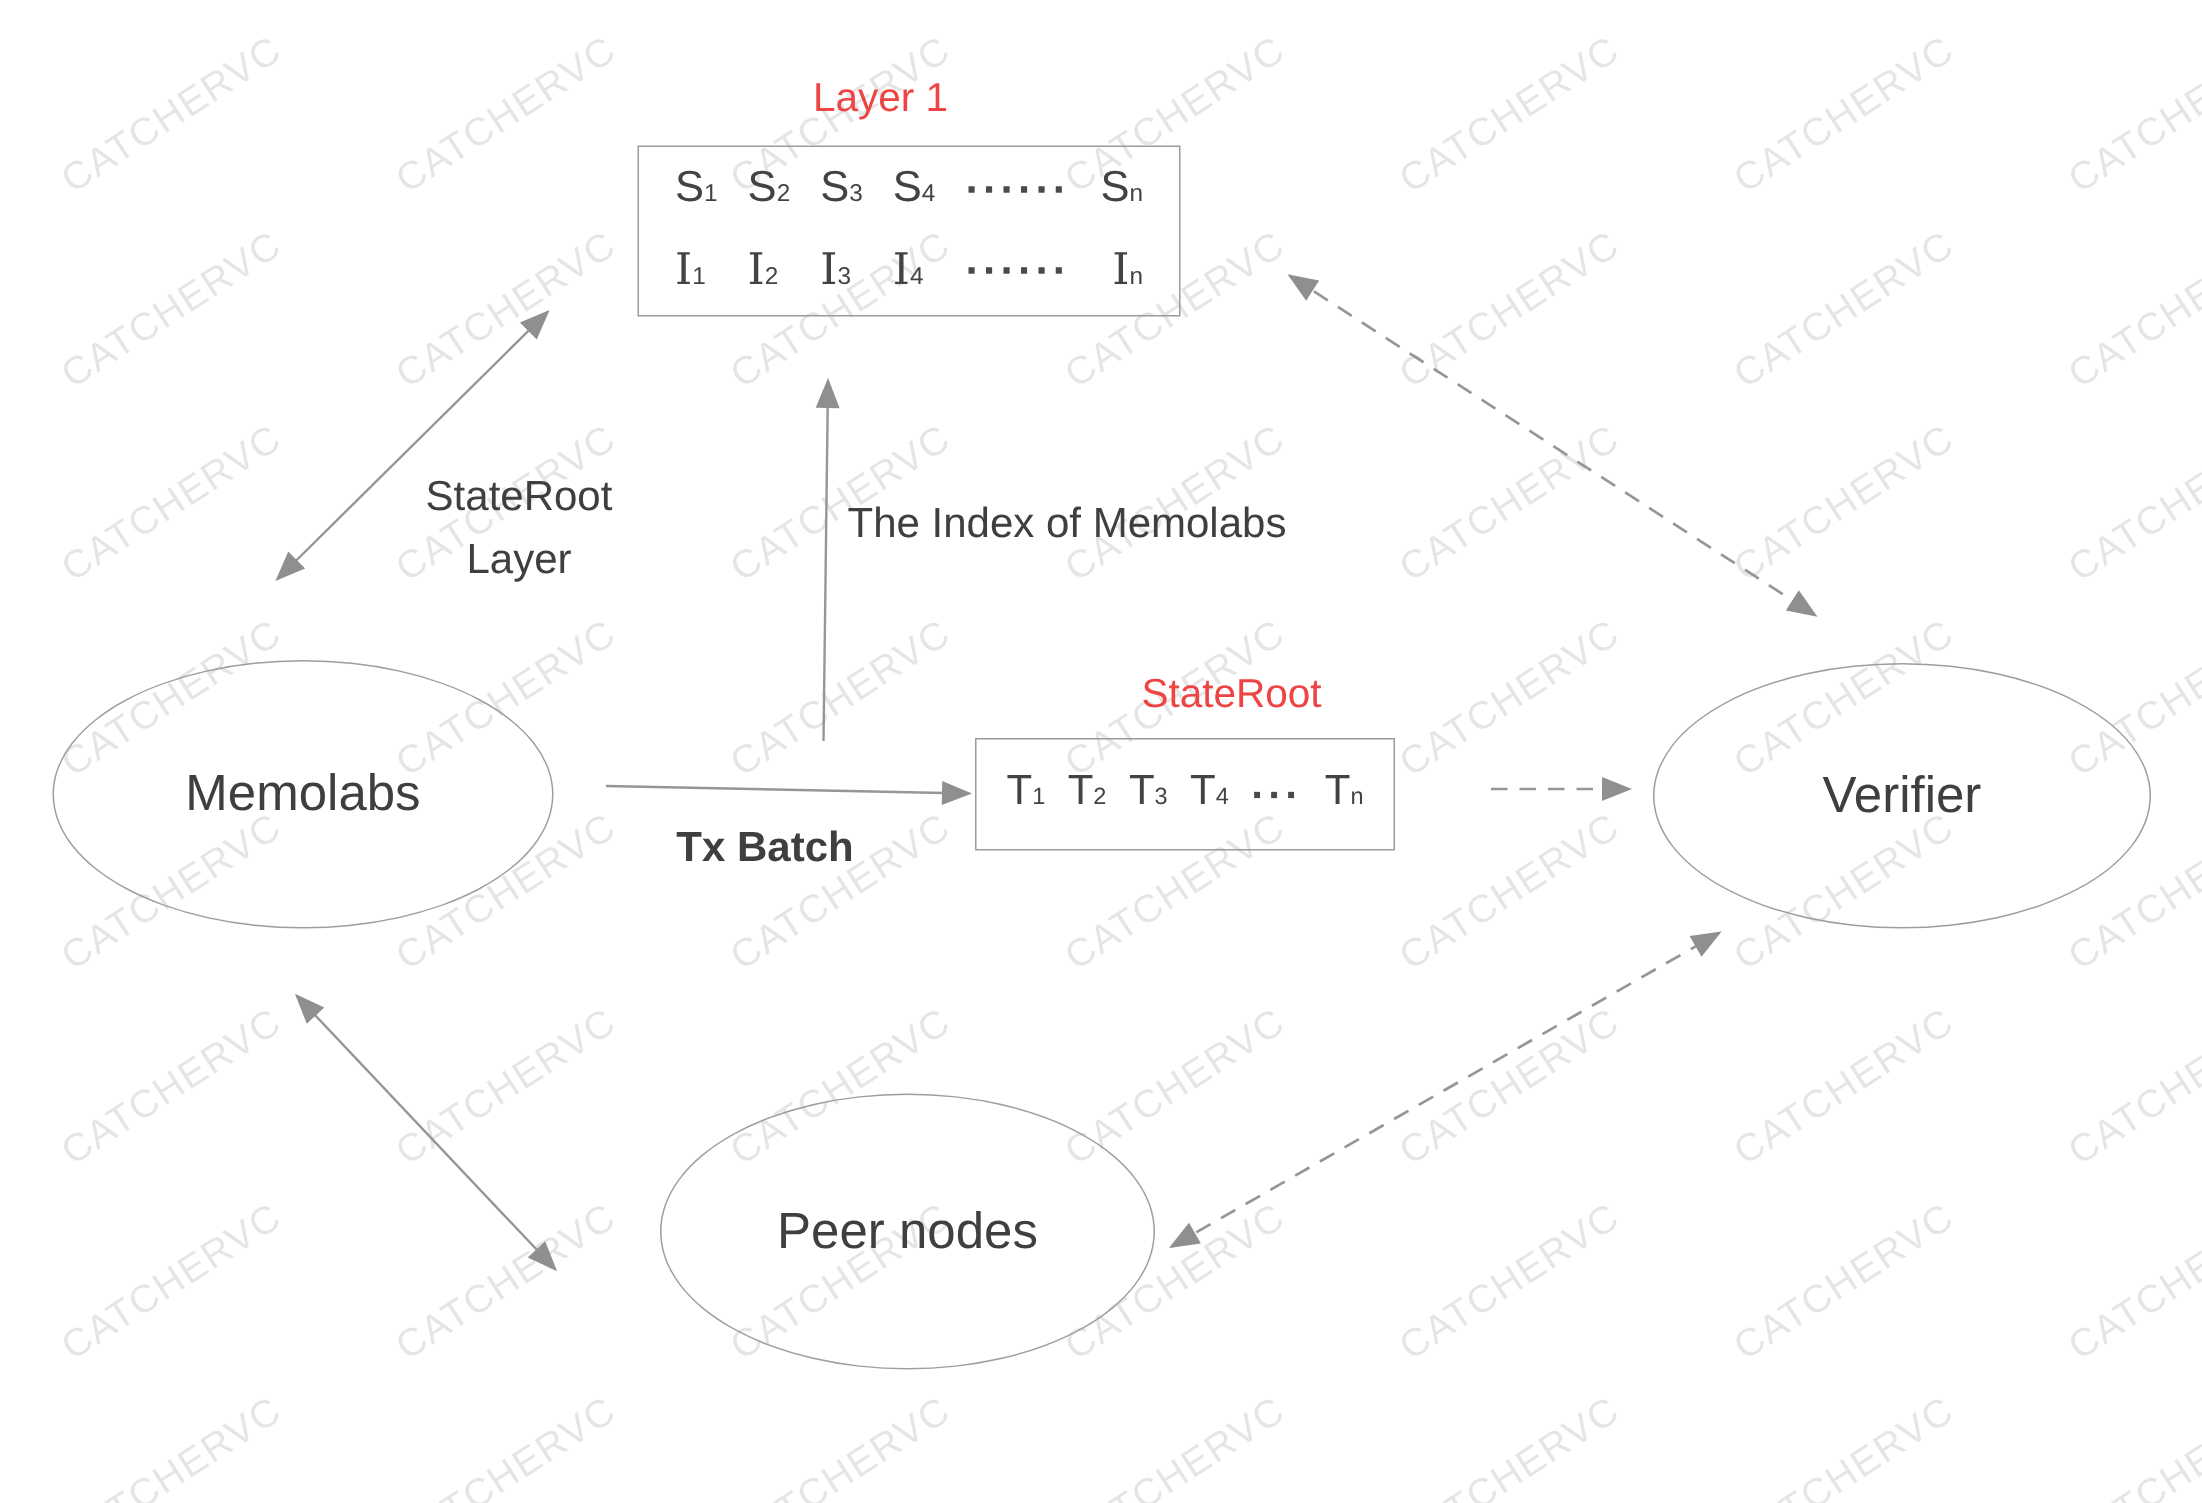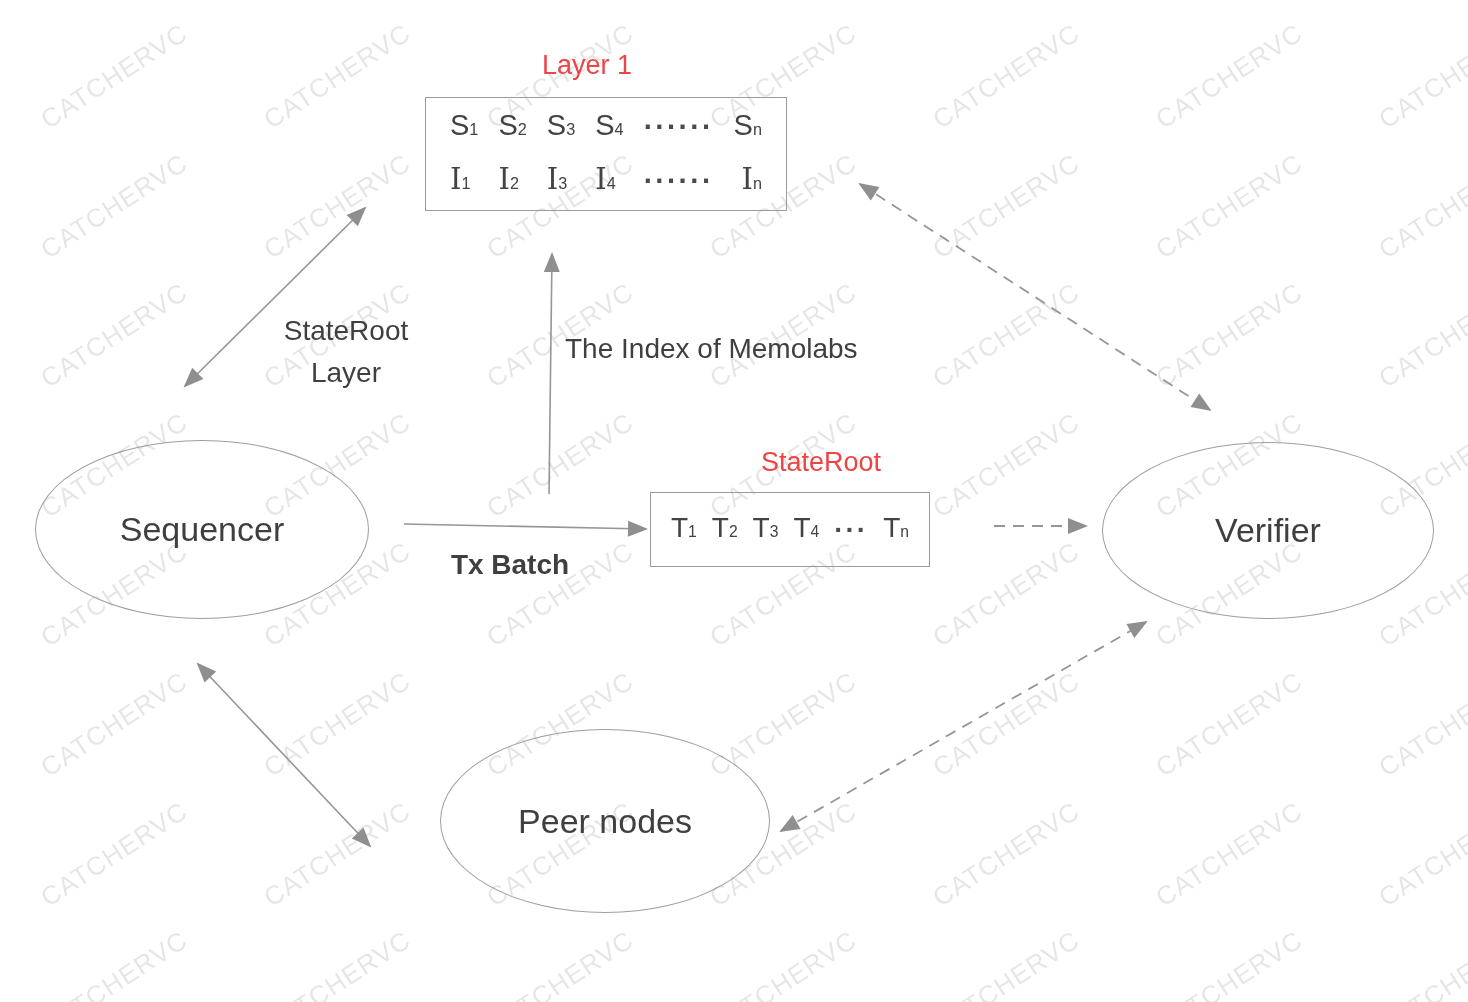--- a/index.html
+++ b/index.html
@@ -184,7 +184,7 @@
     </div>
 
   <div class="node node-sequencer">
-    <span>Sequencer</span>
+    <span>Memolabs</span>
   </div>
   <div class="node node-verifier">
     <span>Verifier</span>

